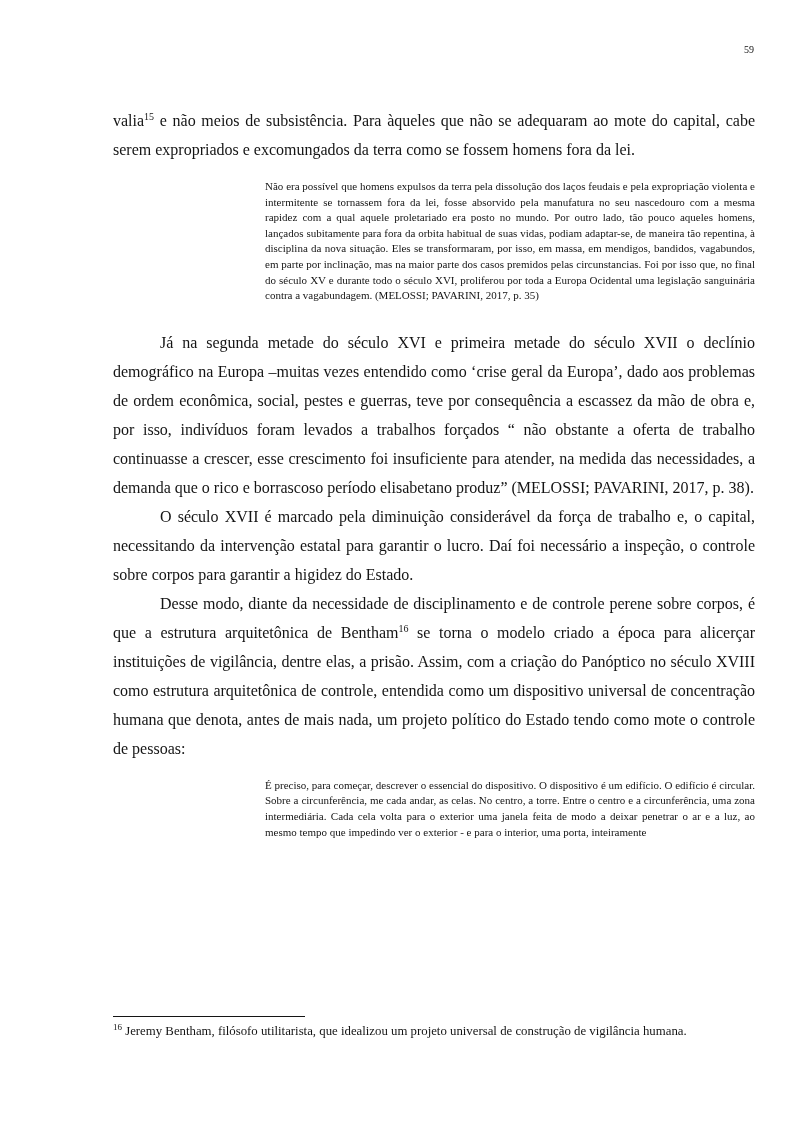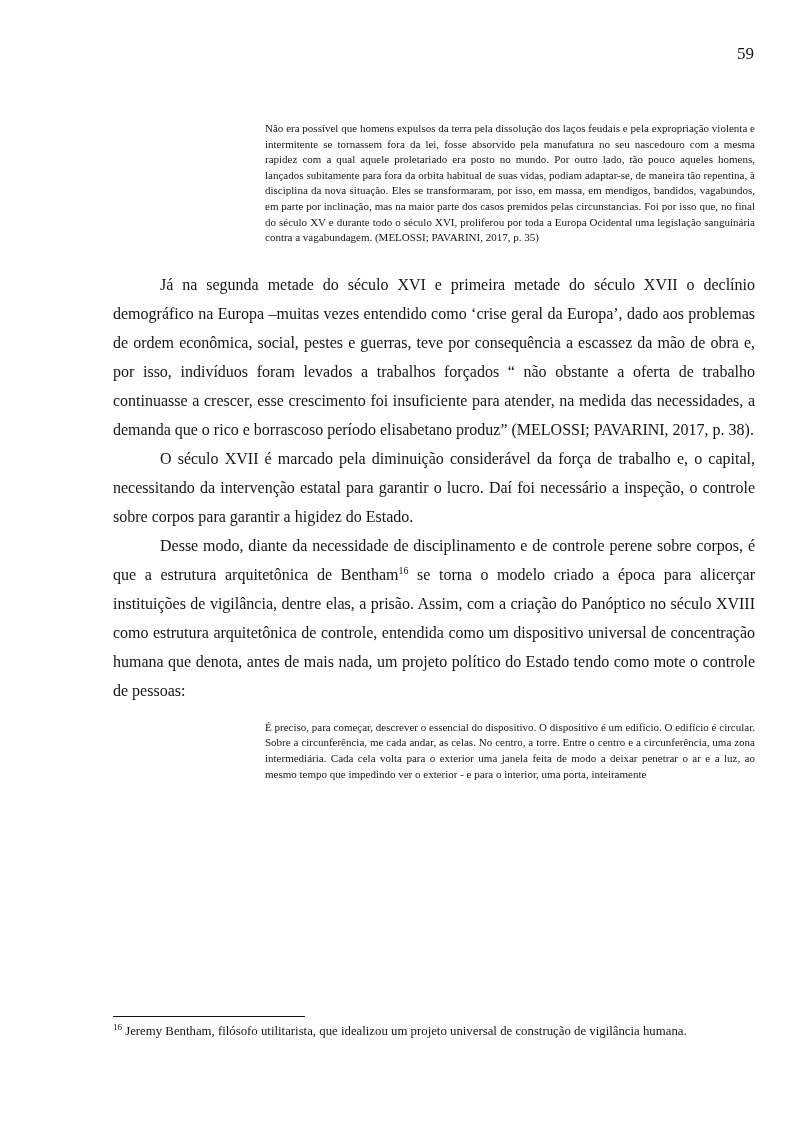--- a/index.html
+++ b/index.html
@@ -18,7 +18,7 @@
     position: absolute;
     top: 44px;
     right: 46px;
-    font-size: 17px;
+    font-size: 10px;
   }
   .content {
     position: absolute;

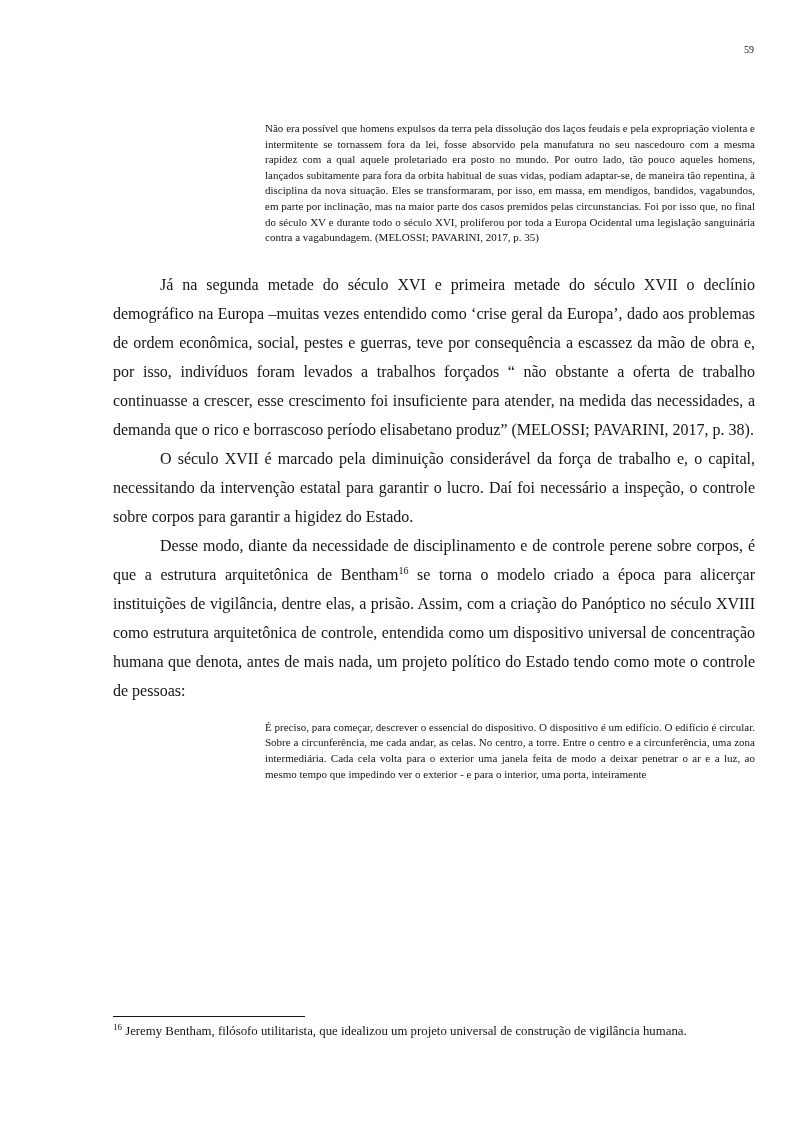--- a/index.html
+++ b/index.html
@@ -70,6 +70,7 @@
 
   <div class="content">
 
+    <p class="body-text no-indent"><span>valia</span><sup>15</sup><span> e não meios de subsistência. Para àqueles que não se adequaram ao mote do capital, cabe serem expropriados e excomungados da terra como se fossem homens fora da lei.</span></p>
 
 
     <blockquote class="block-quote">Não era possível que homens expulsos da terra pela dissolução dos laços feudais e pela expropriação violenta e intermitente se tornassem fora da lei, fosse absorvido pela manufatura no seu nascedouro com a mesma rapidez com a qual aquele proletariado era posto no mundo. Por outro lado, tão pouco aqueles homens, lançados subitamente para fora da orbita habitual de suas vidas, podiam adaptar-se, de maneira tão repentina, à disciplina da nova situação. Eles se transformaram, por isso, em massa, em mendigos, bandidos, vagabundos, em parte por inclinação, mas na maior parte dos casos premidos pelas circunstancias. Foi por isso que, no final do século XV e durante todo o século XVI, proliferou por toda a Europa Ocidental uma legislação sanguinária contra a vagabundagem. (MELOSSI; PAVARINI, 2017, p. 35)</blockquote>

